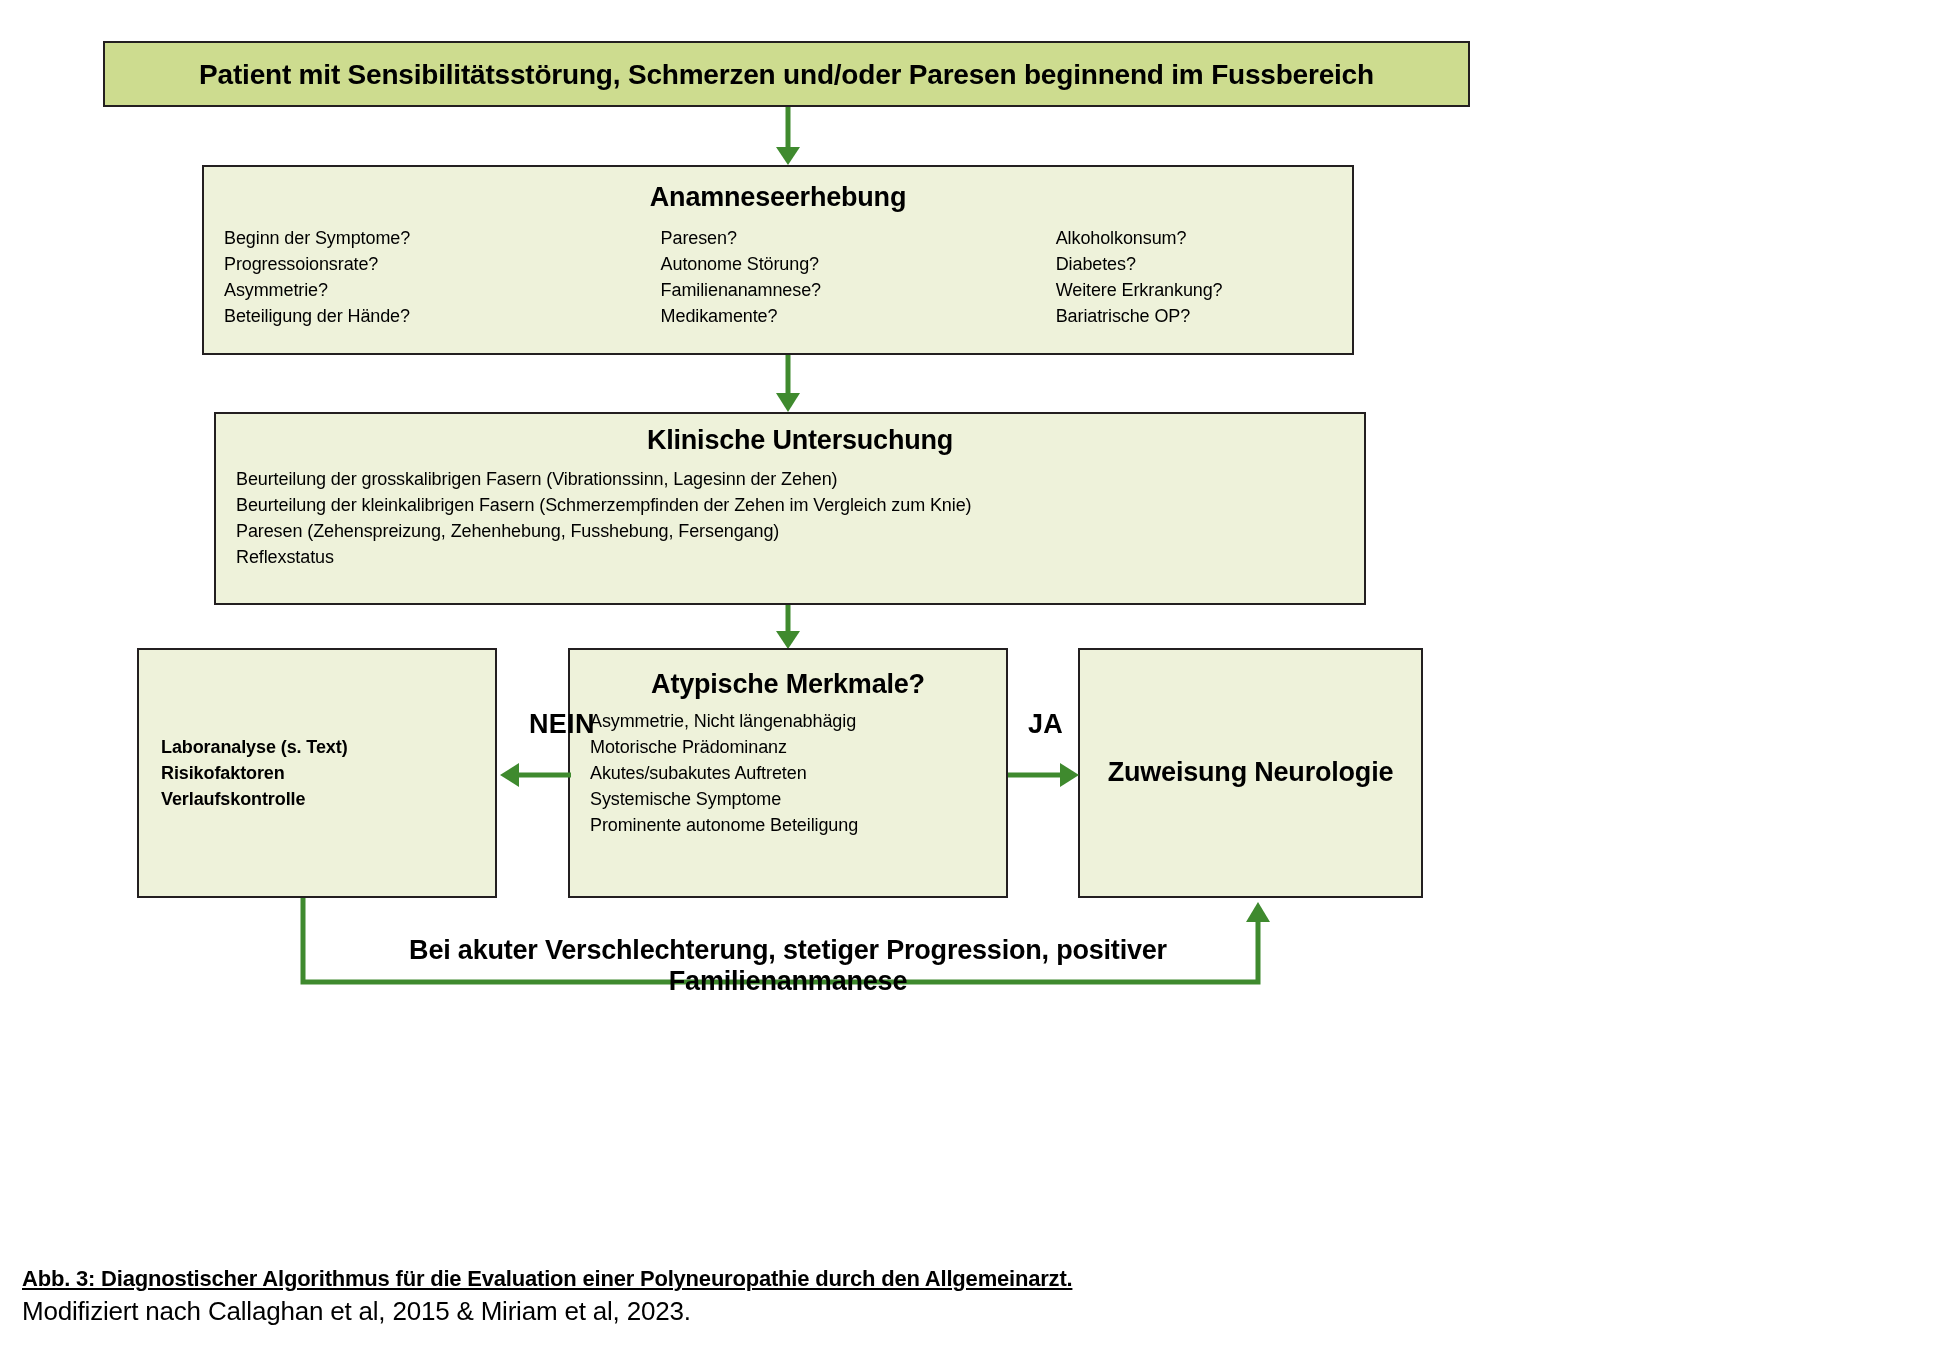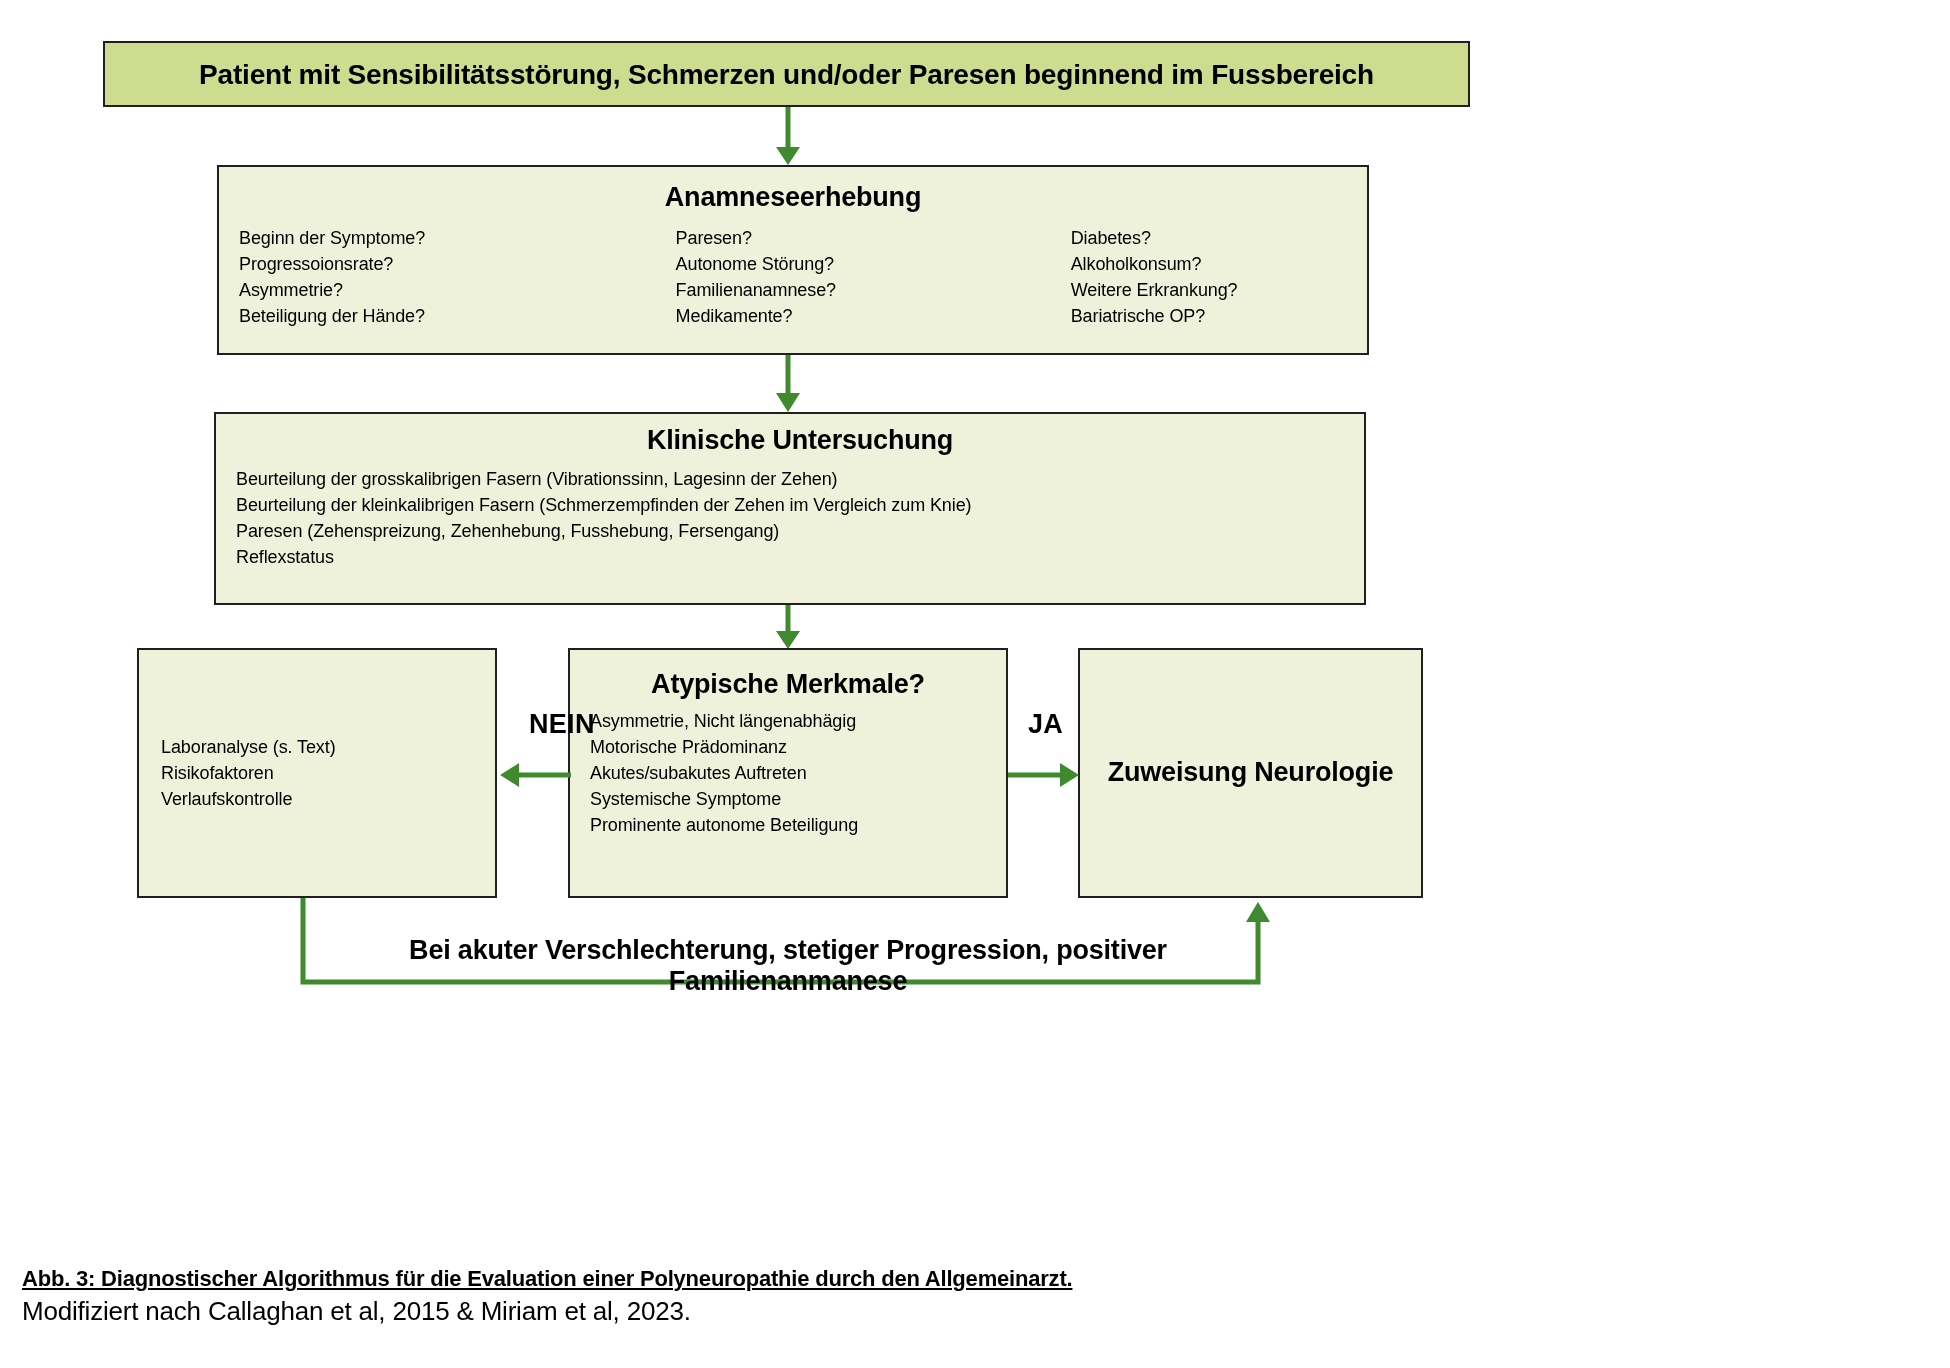--- a/index.html
+++ b/index.html
@@ -67,7 +67,7 @@
 
   
   #anamnese-box {
-    left: 217px;
+    left: 202px;
     top: 165px;
     width: 1152px;
     height: 190px;

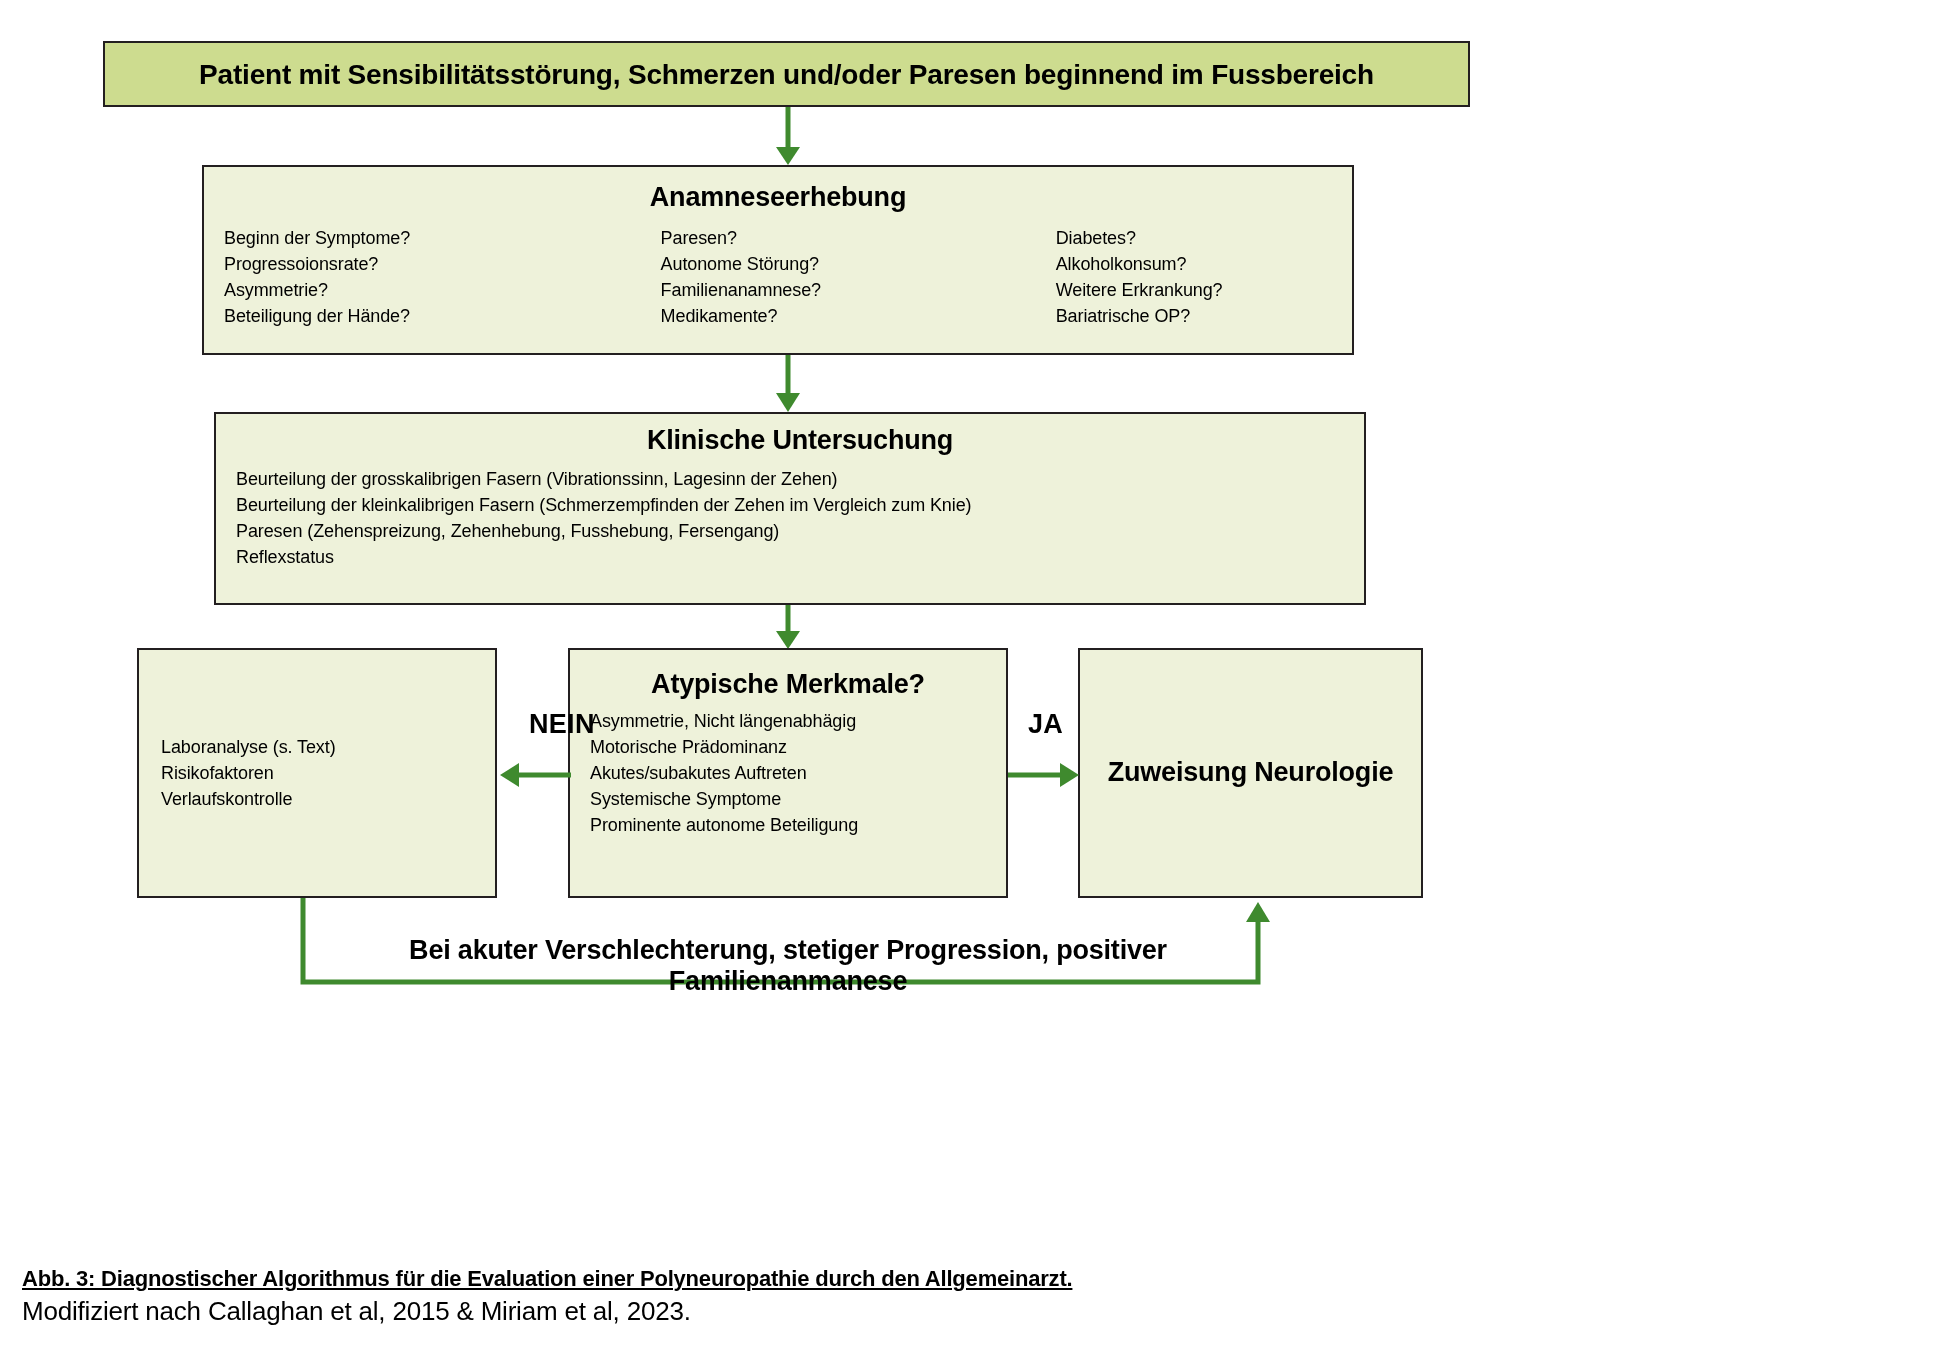--- a/index.html
+++ b/index.html
@@ -211,8 +211,8 @@
         <div class="box-line">Medikamente?</div>
       </div>
       <div class="col col-3">
+        <div class="box-line">Alkoholkonsum?</div>
         <div class="box-line">Diabetes?</div>
-        <div class="box-line">Alkoholkonsum?</div>
         <div class="box-line">Weitere Erkrankung?</div>
         <div class="box-line">Bariatrische OP?</div>
       </div>

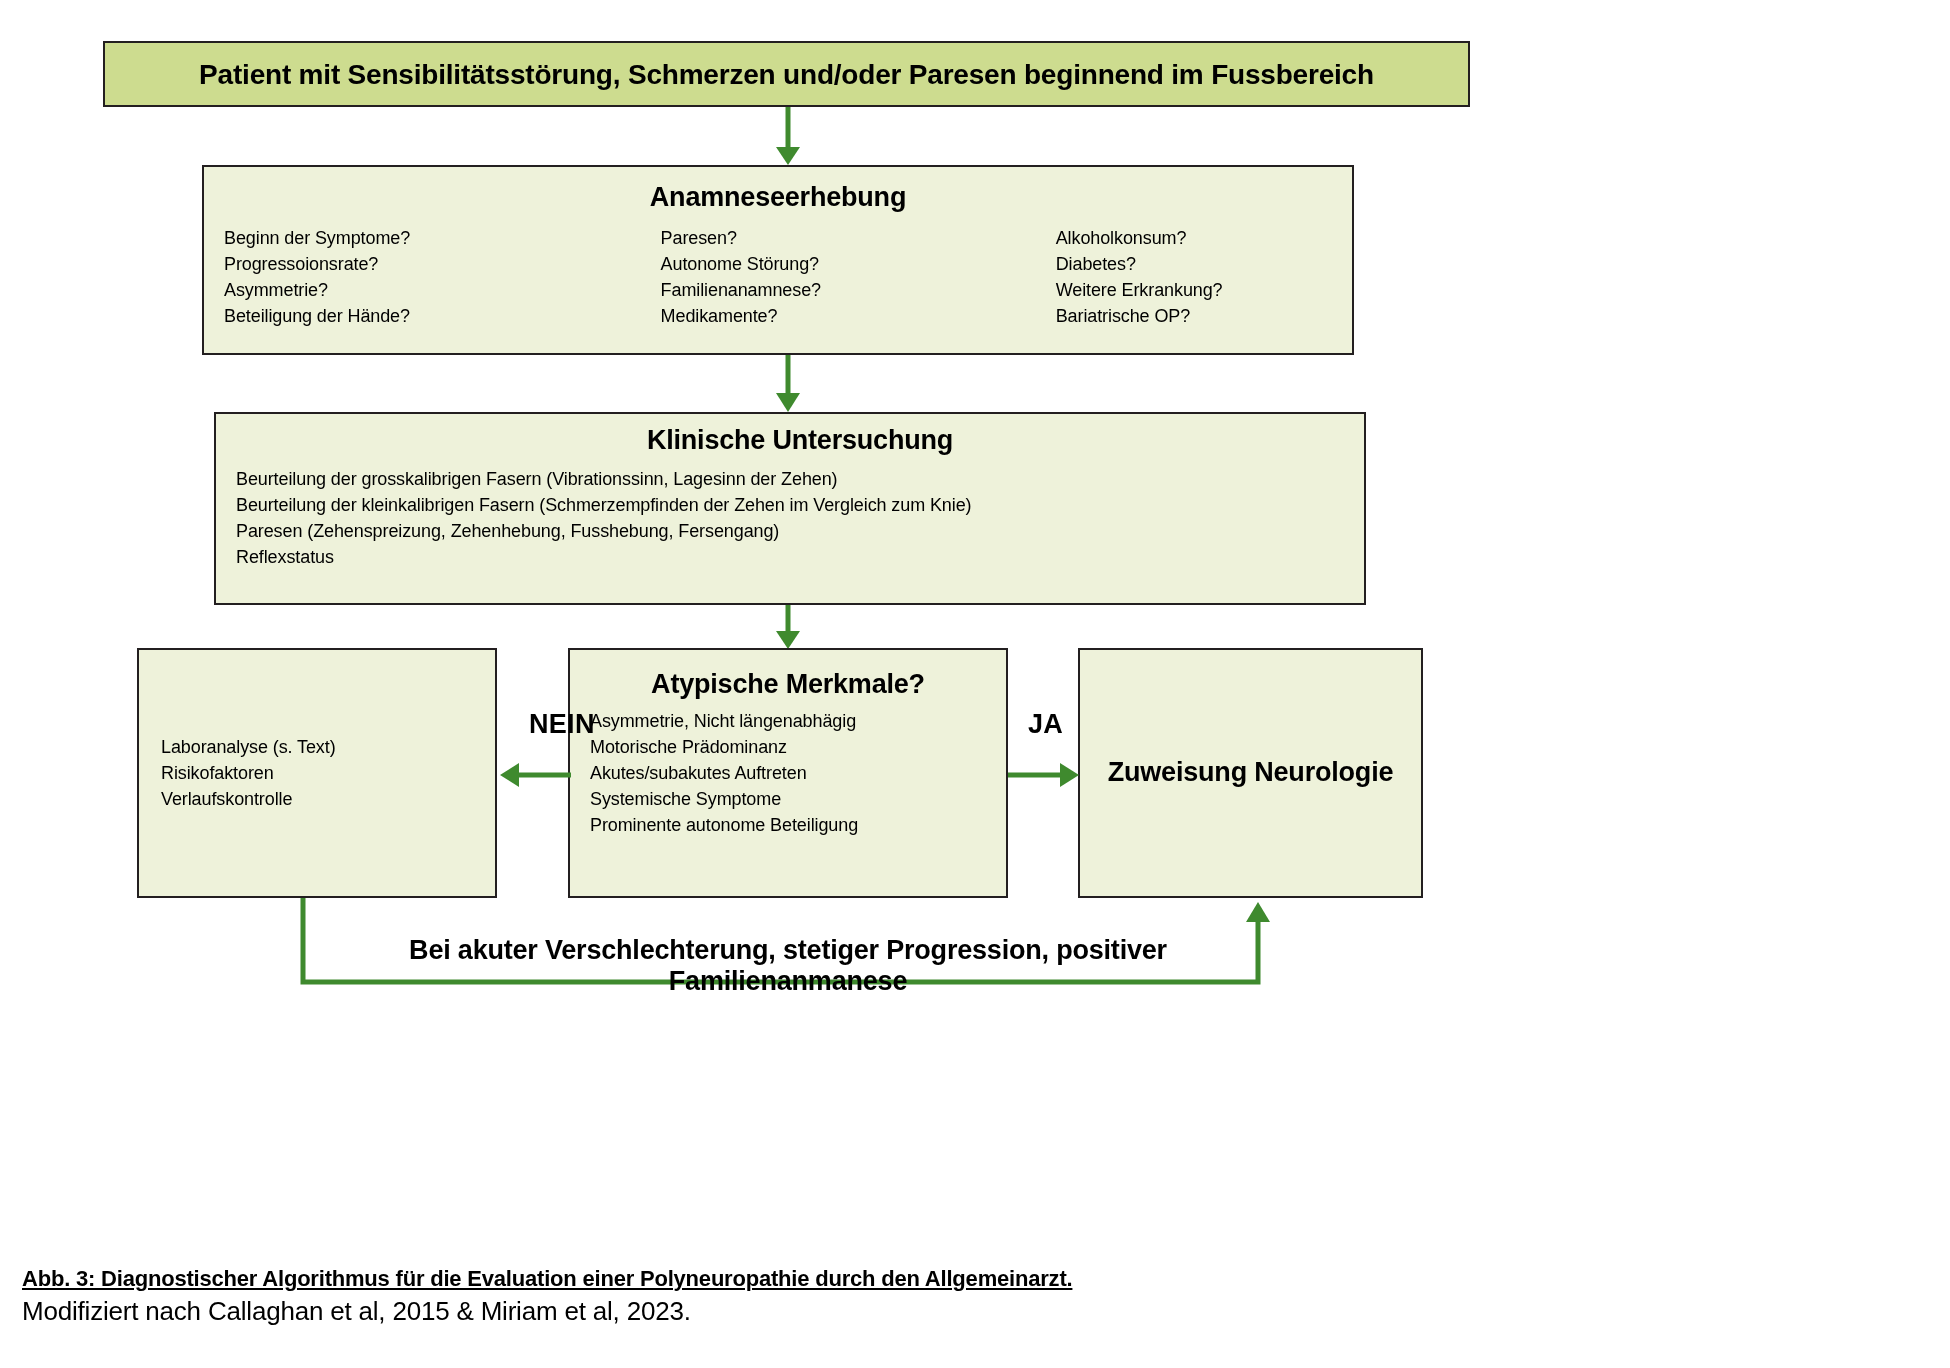--- a/index.html
+++ b/index.html
@@ -49,7 +49,7 @@
     white-space: nowrap;
   }
   .box-line.bold {
-    font-weight: normal;
+    font-weight: bold;
   }
 
   

